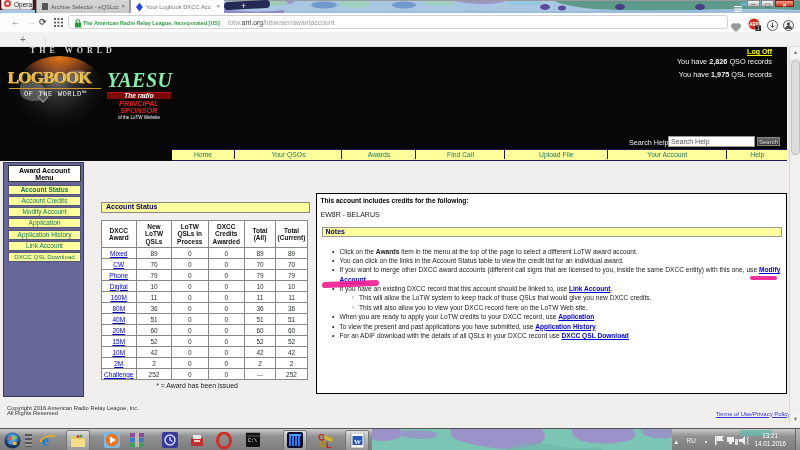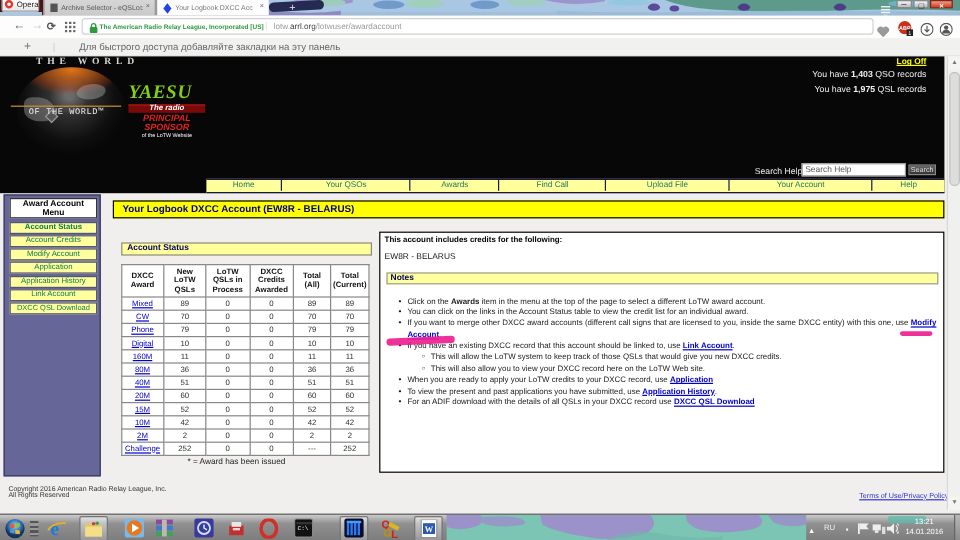--- a/index.html
+++ b/index.html
@@ -222,7 +222,6 @@
   <div class="abs" id="bmbar">
     <span style="position:absolute;left:20px;top:2px;font-size:10px;color:#777;">+</span>
     <span style="position:absolute;left:44px;top:3px;color:#ccc;">|</span>
-    <span style="position:absolute;left:66px;top:3px;font-size:8px;">Для быстрого доступа добавляйте закладки на эту панель</span>
   </div>
 
   <div class="abs" id="blackhdr">

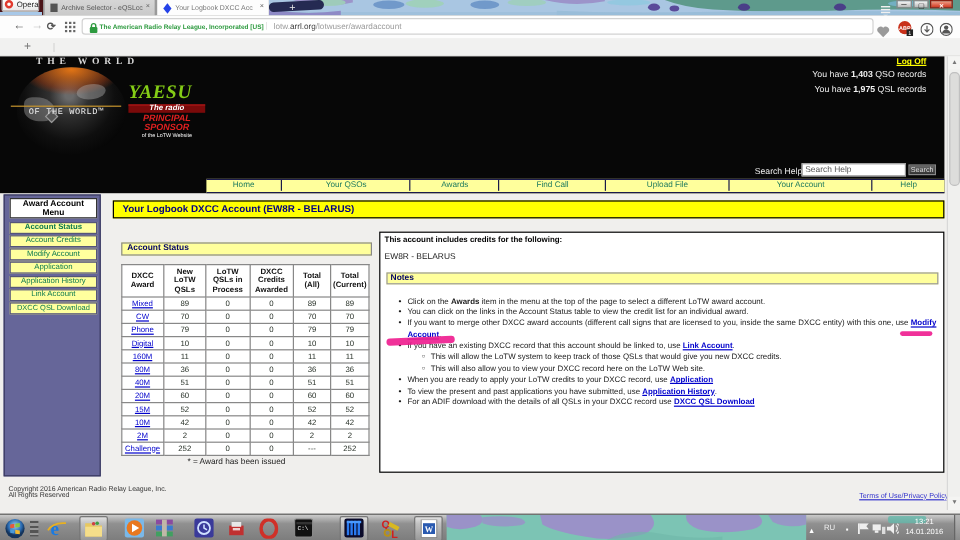--- a/index.html
+++ b/index.html
@@ -241,7 +241,7 @@
       <div class="y4">of the LoTW Website</div>
     </div>
     <div id="logoff">Log Off</div>
-    <div id="qso1">You have <b>1,403</b> QSO records</div>
+    <div id="qso1">You have <b>2,826</b> QSO records</div>
     <div id="qso2">You have <b>1,975</b> QSL records</div>
     <div id="searchlbl">Search Help:</div>
     <div id="searchin">Search Help</div>

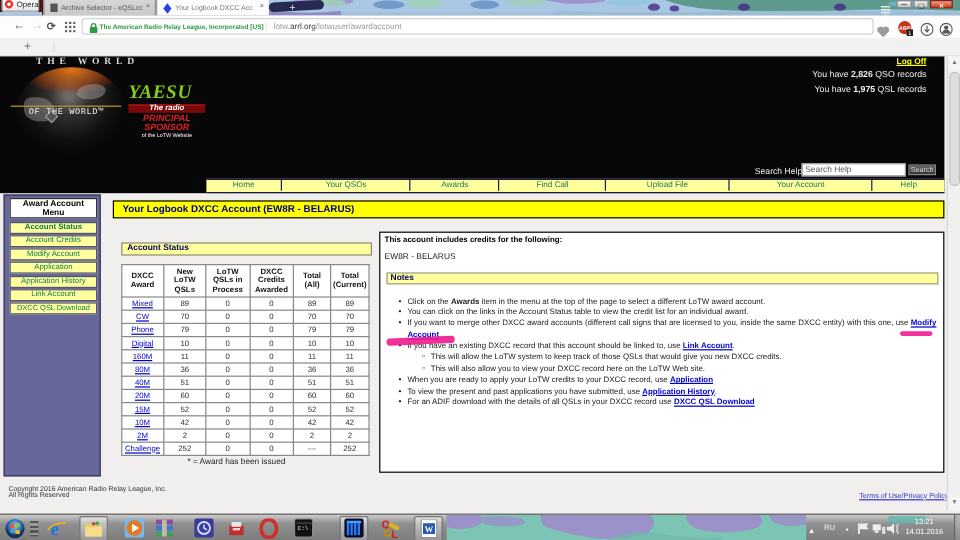--- a/index.html
+++ b/index.html
@@ -231,6 +231,7 @@
         <div class="land1"></div>
         <div class="land2"></div>
       </div>
+    <div id="logbook">LOGBOOK</div>
     <div id="goldline"></div>
     <div id="diamond"></div>
     <div id="oftheworld">OF THE WORLD™</div>

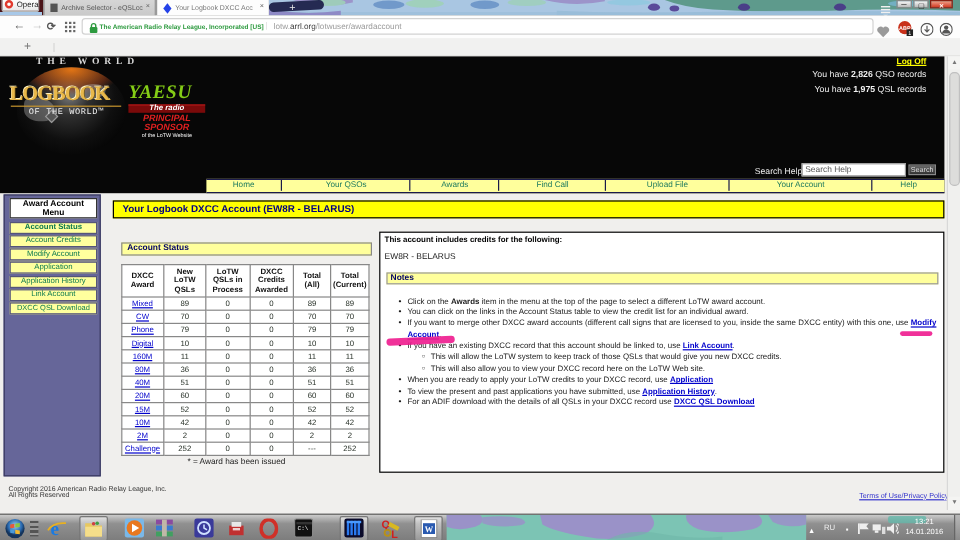--- a/index.html
+++ b/index.html
@@ -45,7 +45,7 @@
 #oftheworld { position:absolute; z-index:2; left:24px; top:42.5px; font-family:Liberation Mono, monospace; font-size:7.2px; color:#f0f0f0; letter-spacing:0.5px; }
 #diamond { position:absolute; z-index:1; left:39px; top:46px; width:8px; height:8px; background:#555; transform:rotate(45deg); border:1px solid #999; }
 #yaesu { position:absolute; left:107px; top:22px; width:64px; }
-#yaesu .y1 { font-family:"Liberation Serif",serif; font-style:italic; font-weight:bold; font-size:16px; color:#84cc16; letter-spacing:0.5px; }
+#yaesu .y1 { font-family:"Liberation Serif",serif; font-style:italic; font-weight:bold; font-size:20px; color:#86efac; letter-spacing:0.5px; }
 #yaesu .y2 { background:#7a0a0a; color:#fff; font-style:italic; font-weight:bold; font-size:6.5px; text-align:center; border-top:1.5px solid #b01818; height:7px; line-height:6.5px; }
 #yaesu .y3 { color:#e02020; font-style:italic; font-weight:bold; font-size:7.5px; text-align:center; line-height:7.2px; margin-top:1px;}
 #yaesu .y4 { color:#fff; font-size:4.5px; text-align:center; margin-top:0.5px; }

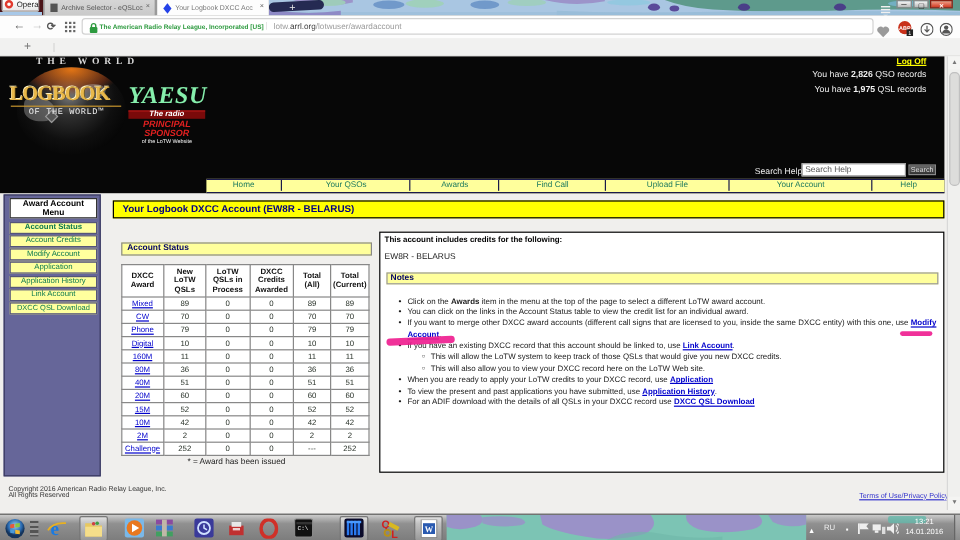--- a/index.html
+++ b/index.html
@@ -272,7 +272,6 @@
     </div>
   </div>
 
-  <div class="abs" id="titlebar">Your Logbook DXCC Account (EW8R - BELARUS)</div>
   <div class="abs" id="acctbar">Account Status</div>
 
   <table class="abs" id="stattab" cellspacing="0">

